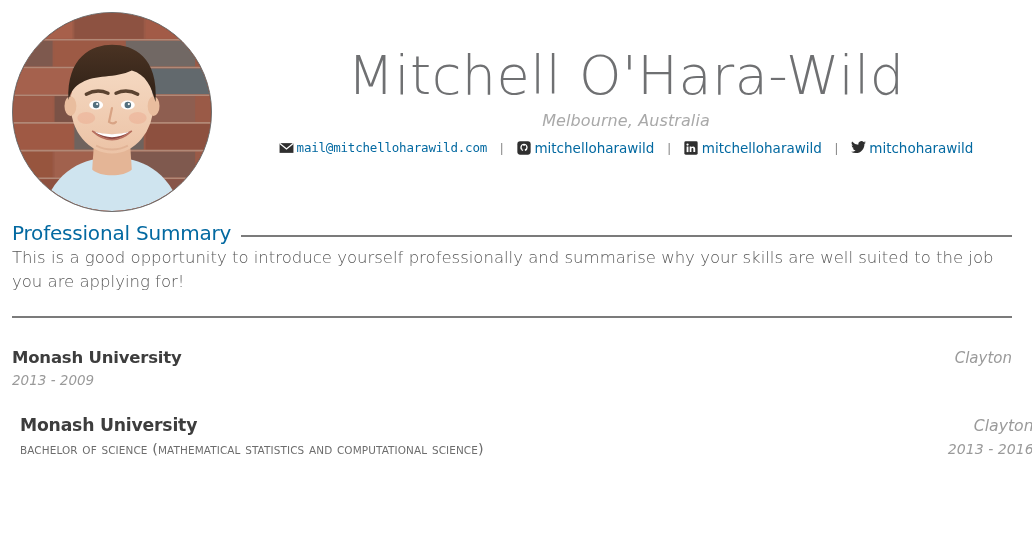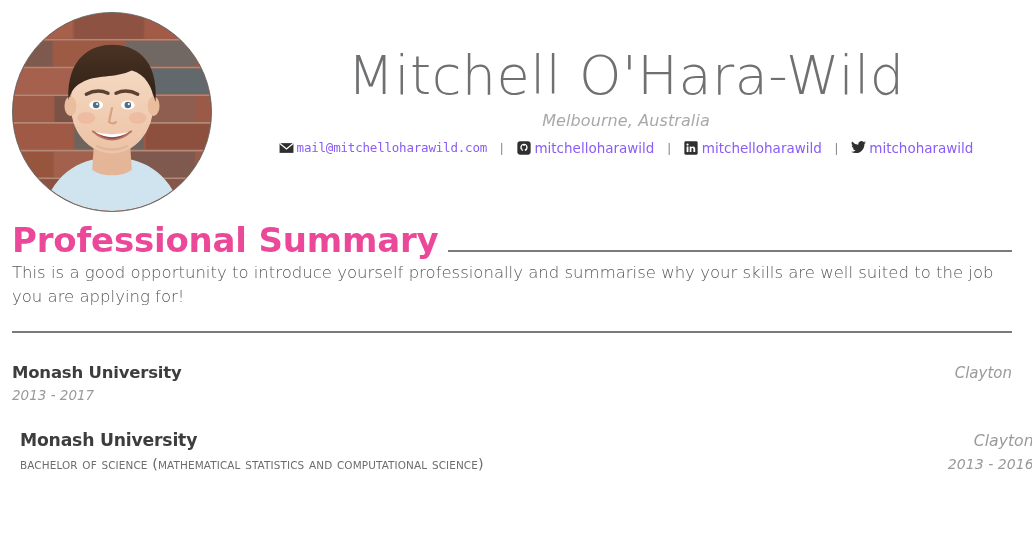--- a/index.html
+++ b/index.html
@@ -95,7 +95,7 @@
   .contact-text {
     font-family: "DejaVu Sans", sans-serif;
     font-size: 13.5px;
-    color: #8b5cf6;
+    color: #0369a1;
   }
   .contact-text.mono {
     font-family: "DejaVu Sans Mono", monospace;

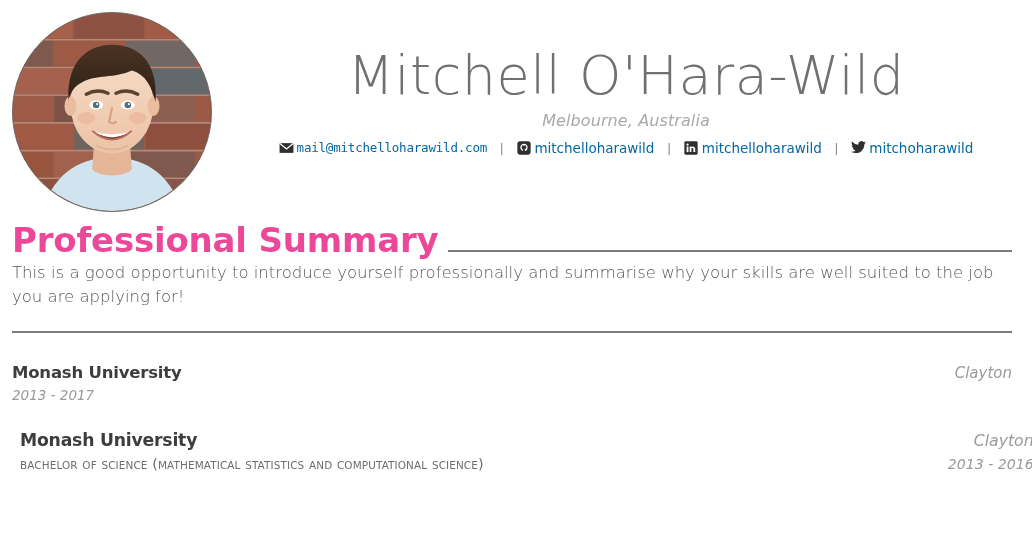--- a/index.html
+++ b/index.html
@@ -120,9 +120,9 @@
   }
   .section-title {
     font-family: "DejaVu Sans", sans-serif;
-    font-weight: bold;
-    font-size: 34px;
-    color: #ec4899;
+    font-weight: normal;
+    font-size: 20px;
+    color: #0369a1;
     line-height: 1.1;
     white-space: nowrap;
     letter-spacing: -0.2px;

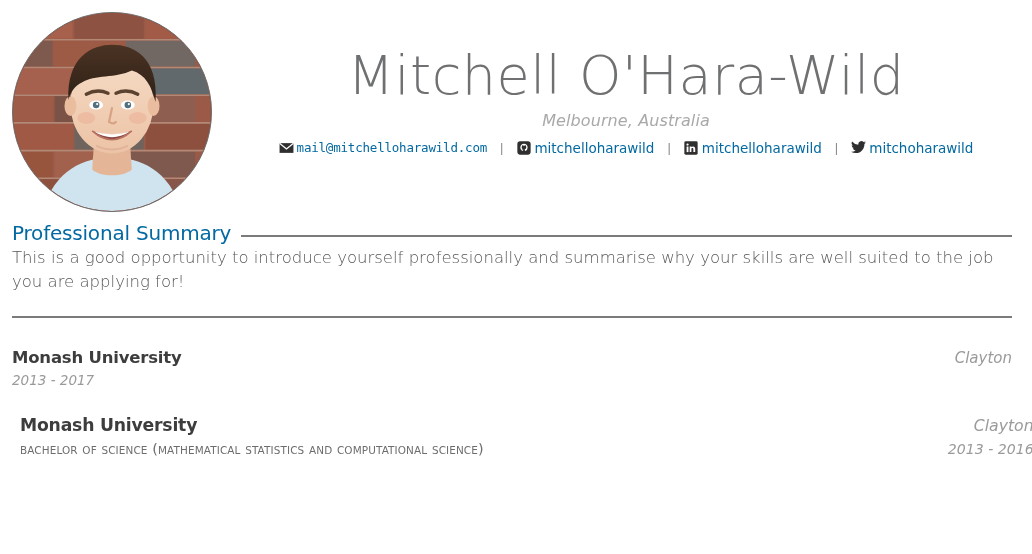--- a/index.html
+++ b/index.html
@@ -371,7 +371,7 @@
           <div class="entry-loc">Clayton</div>
         </div>
         <div class="entry-row entry-row2">
-          <div class="entry-date">2013 - 2017</div>
+          <div class="entry-date">2013 - 2009</div>
         </div>
       </div>
 

